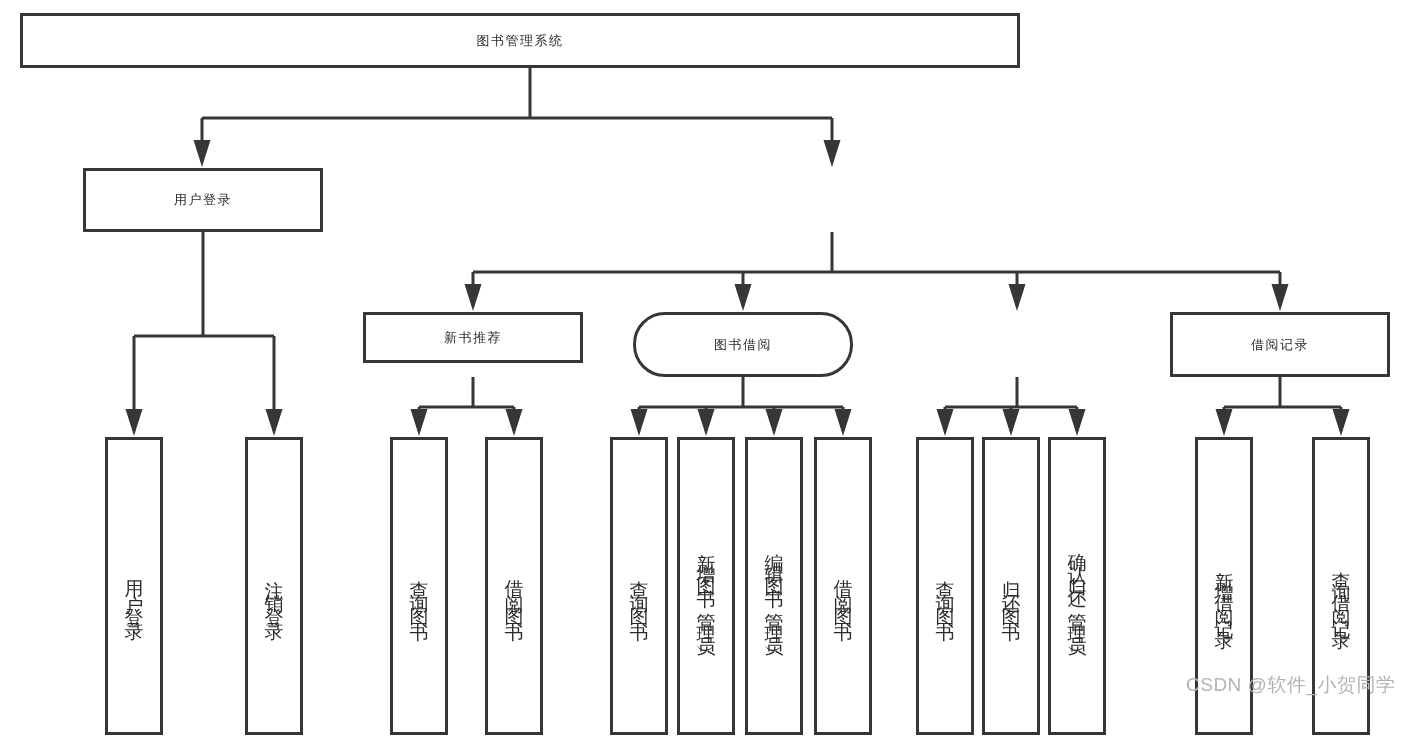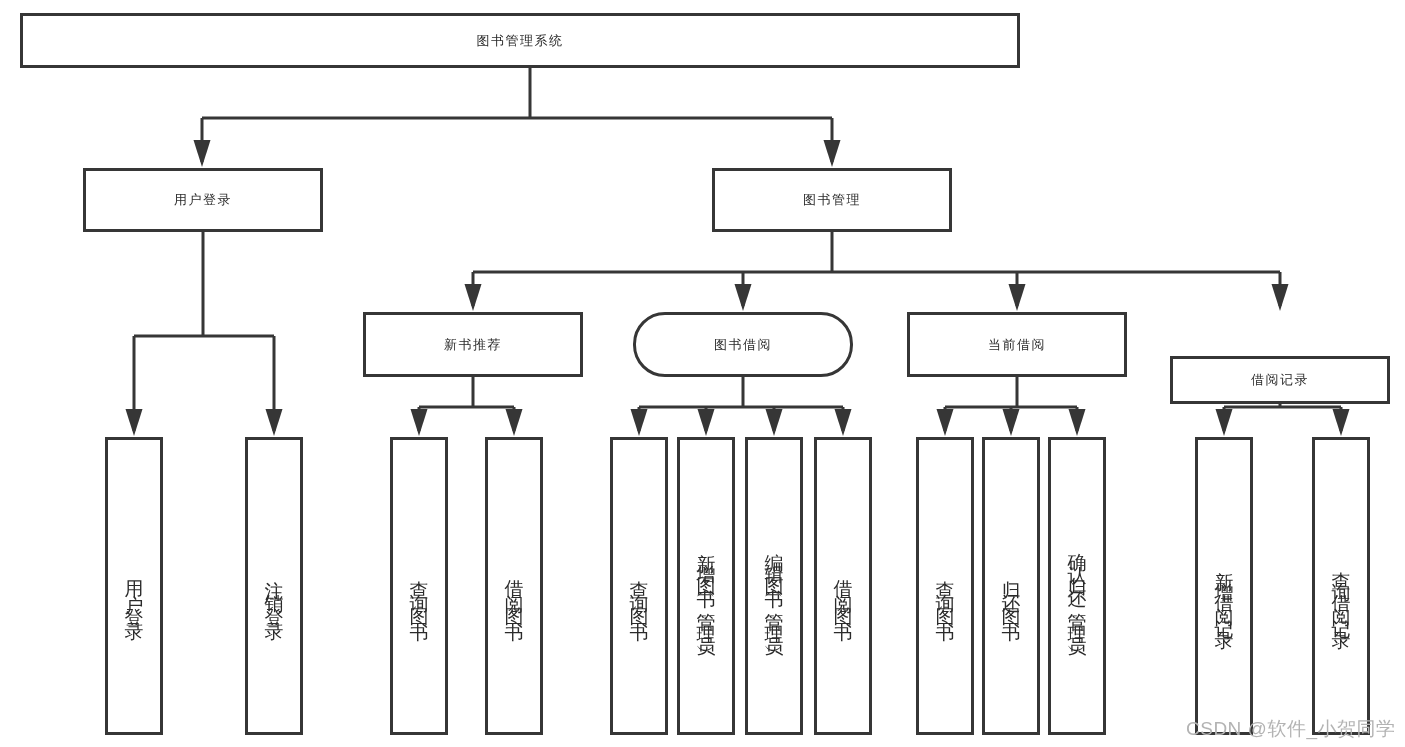--- a/index.html
+++ b/index.html
@@ -152,9 +152,6 @@
   <div class="box" id="n-user-login">
     <span class="hlabel">用户登录</span>
   </div>
-  <div class="box" id="n-book-mgmt">
-    <span class="hlabel">图书管理</span>
-  </div>
 
   <div class="box" id="n-new-rec">
     <span class="hlabel">新书推荐</span>

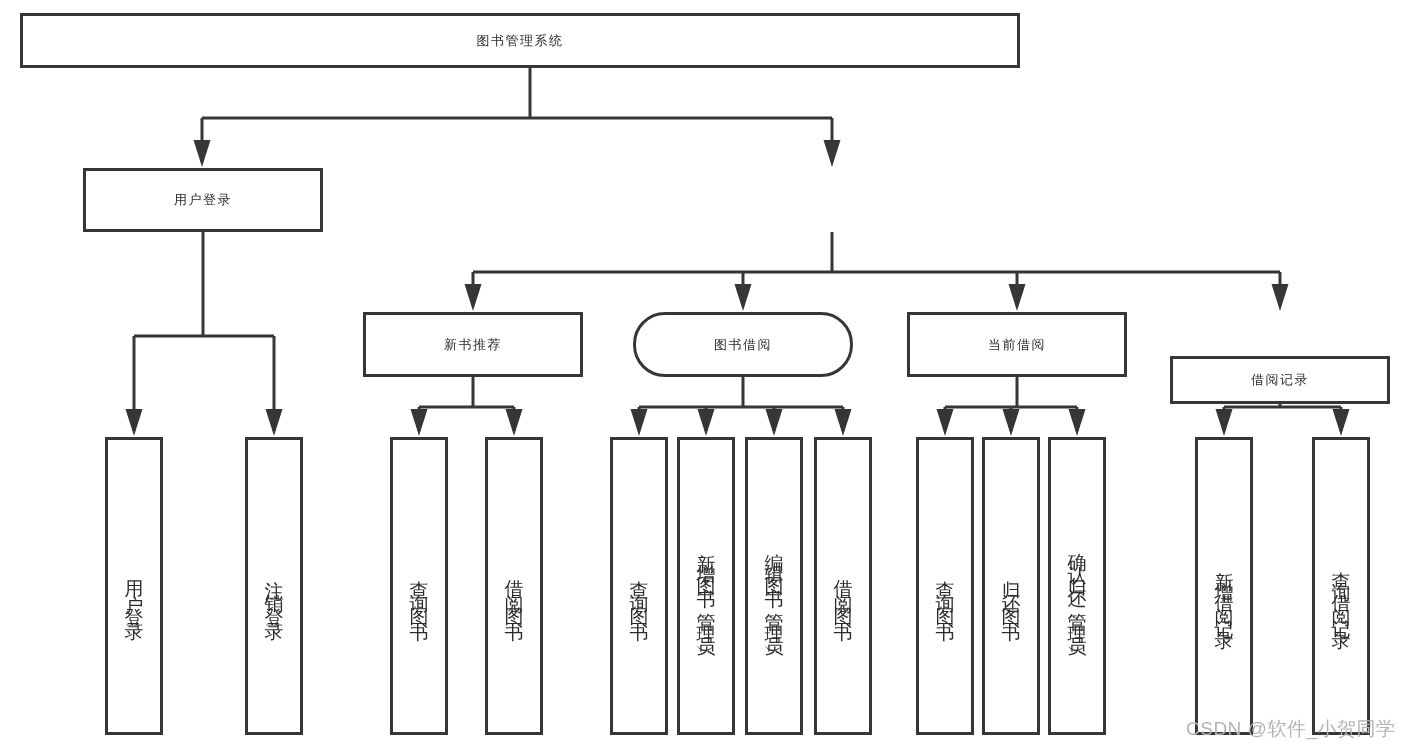--- a/index.html
+++ b/index.html
@@ -67,7 +67,7 @@
   #n-root        { left: 20px;   top: 13px;  width: 1000px; height: 55px; }
   #n-user-login  { left: 83px;   top: 168px; width: 240px;  height: 64px; }
   #n-book-mgmt   { left: 712px;  top: 168px; width: 240px;  height: 64px; }
-  #n-new-rec     { left: 363px;  top: 312px; width: 220px;  height: 65px; justify-content: center; }
+  #n-new-rec     { left: 363px;  top: 312px; width: 220px;  height: 51px; justify-content: center; }
   #n-book-borrow { left: 633px;  top: 312px; width: 220px;  height: 65px; border-radius: 32px; }
   #n-current     { left: 907px;  top: 312px; width: 220px;  height: 65px; }
   #n-records     { left: 1170px; top: 312px; width: 220px;  height: 48px; margin-top: 44px; }

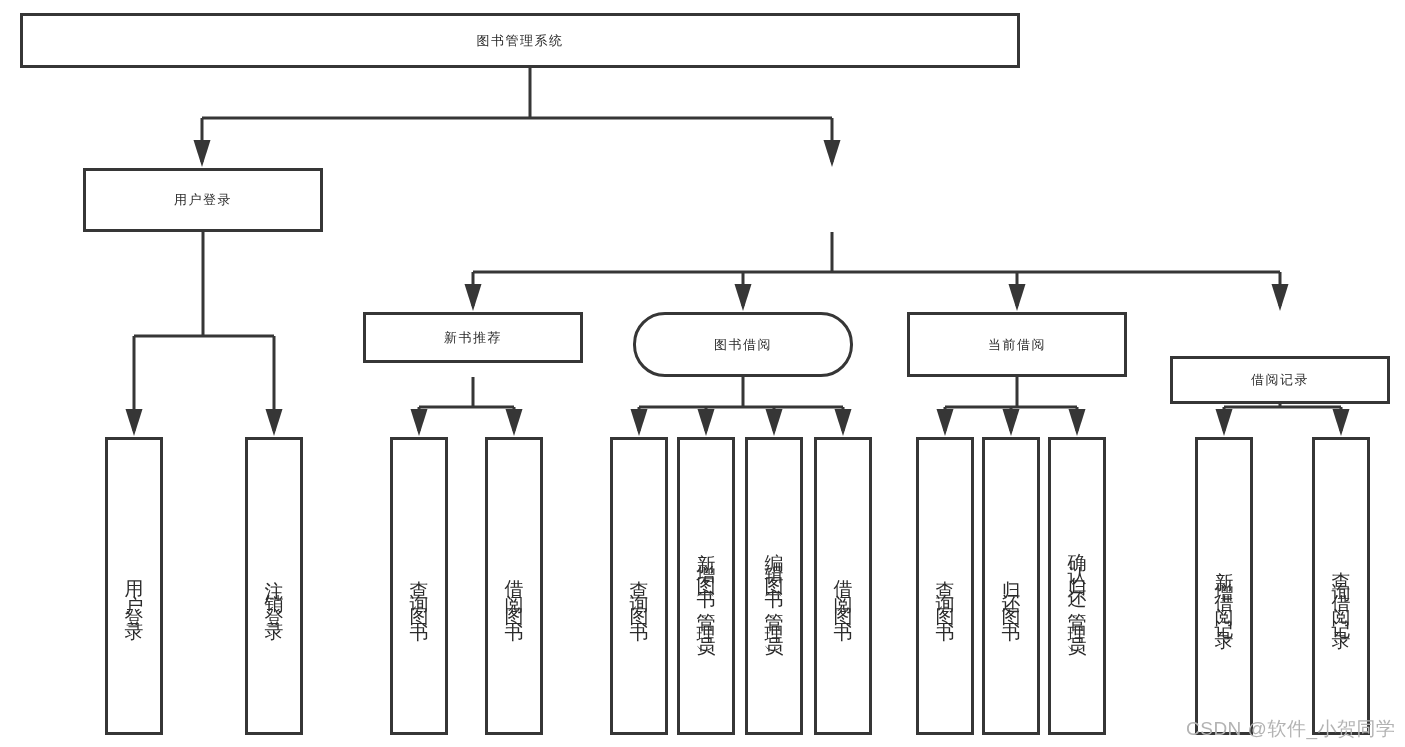--- a/index.html
+++ b/index.html
@@ -159,9 +159,6 @@
   <div class="box" id="n-book-borrow">
     <span class="hlabel">图书借阅</span>
   </div>
-  <div class="box" id="n-current">
-    <span class="hlabel">当前借阅</span>
-  </div>
   <div class="box" id="n-records">
     <span class="hlabel">借阅记录</span>
   </div>

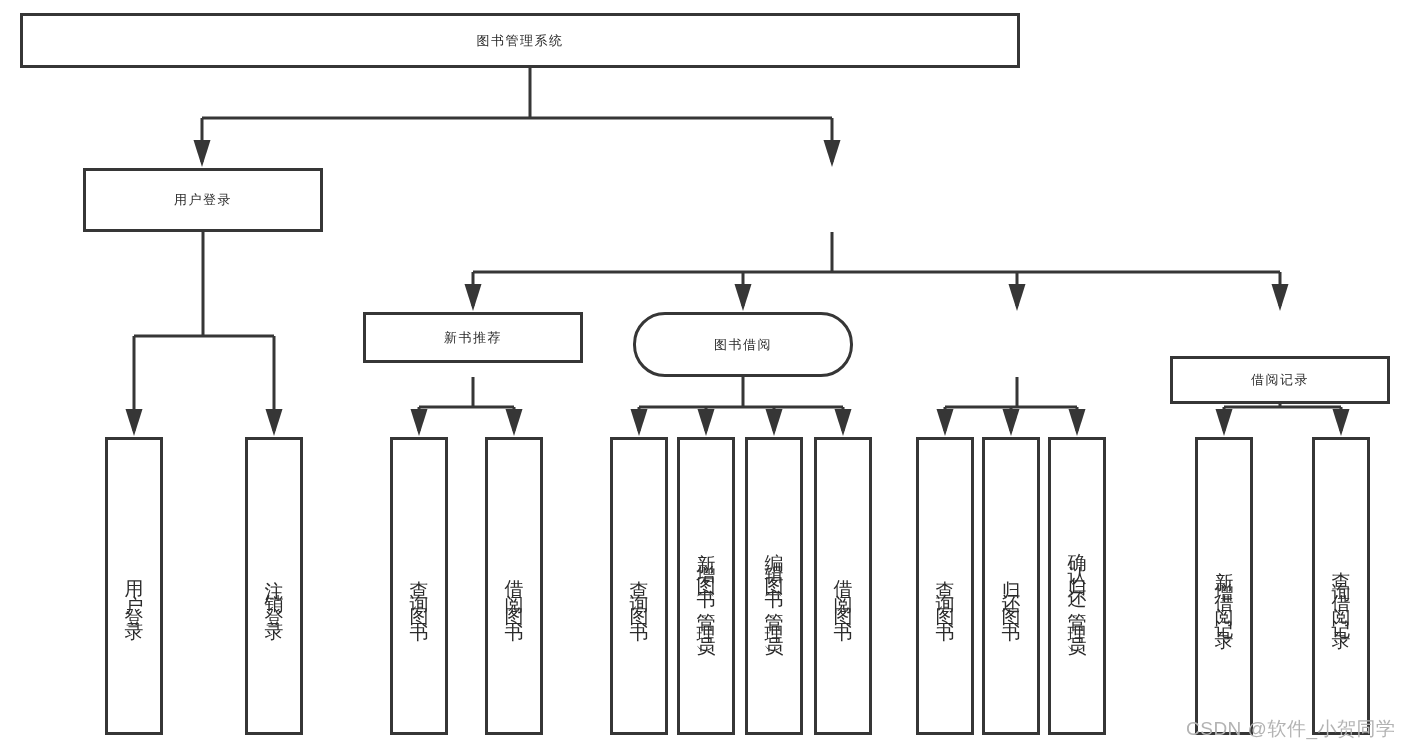--- a/index.html
+++ b/index.html
@@ -70,7 +70,7 @@
   #n-new-rec     { left: 363px;  top: 312px; width: 220px;  height: 51px; justify-content: center; }
   #n-book-borrow { left: 633px;  top: 312px; width: 220px;  height: 65px; border-radius: 32px; }
   #n-current     { left: 907px;  top: 312px; width: 220px;  height: 65px; }
-  #n-records     { left: 1170px; top: 312px; width: 220px;  height: 48px; margin-top: 44px; }
+  #n-records     { left: 1170px; top: 312px; width: 220px;  height: 65px; }
 
   #lf-a1 { left: 105px; }
   #lf-a2 { left: 245px; }

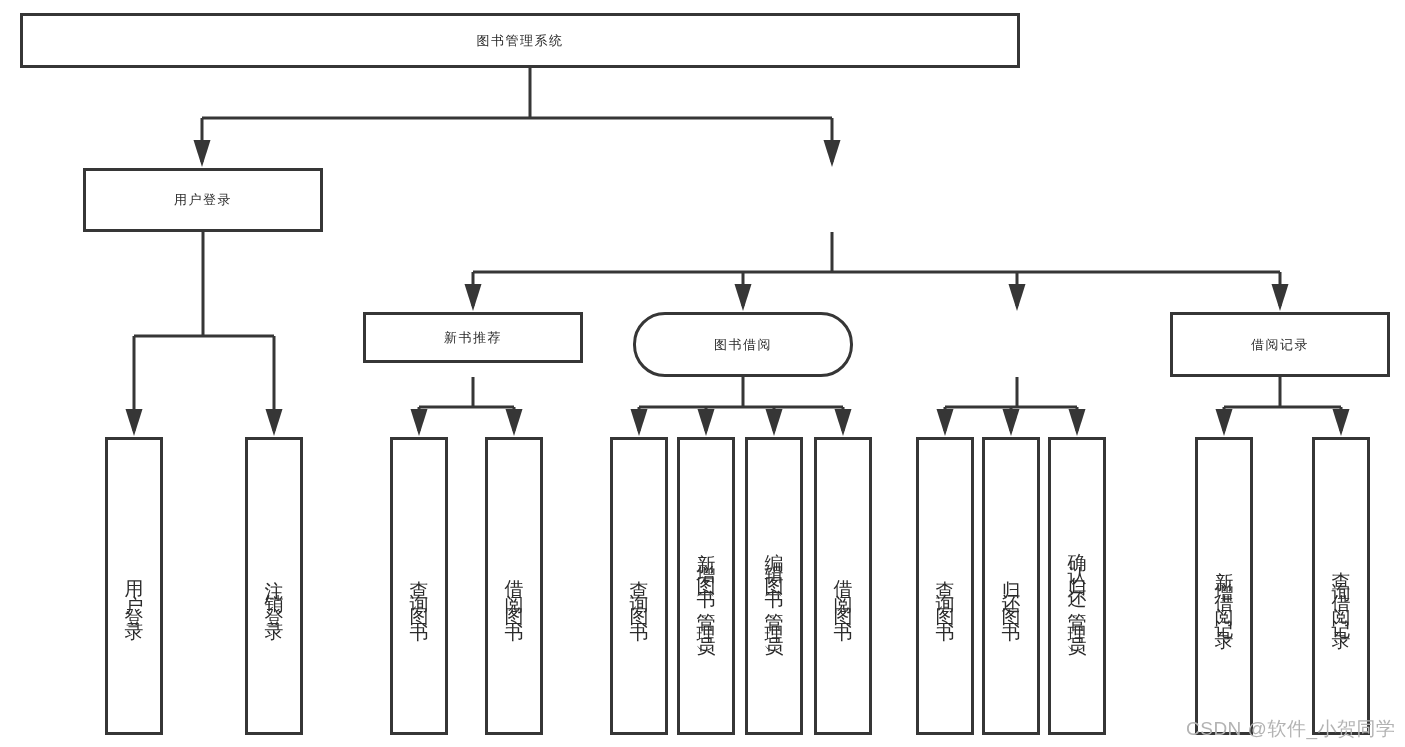--- a/index.html
+++ b/index.html
@@ -89,7 +89,7 @@
   .watermark {
     position: absolute;
     left: 1186px;
-    top: 716px;
+    top: 672px;
     font-size: 19px;
     letter-spacing: 0.5px;
     color: var(--watermark);

